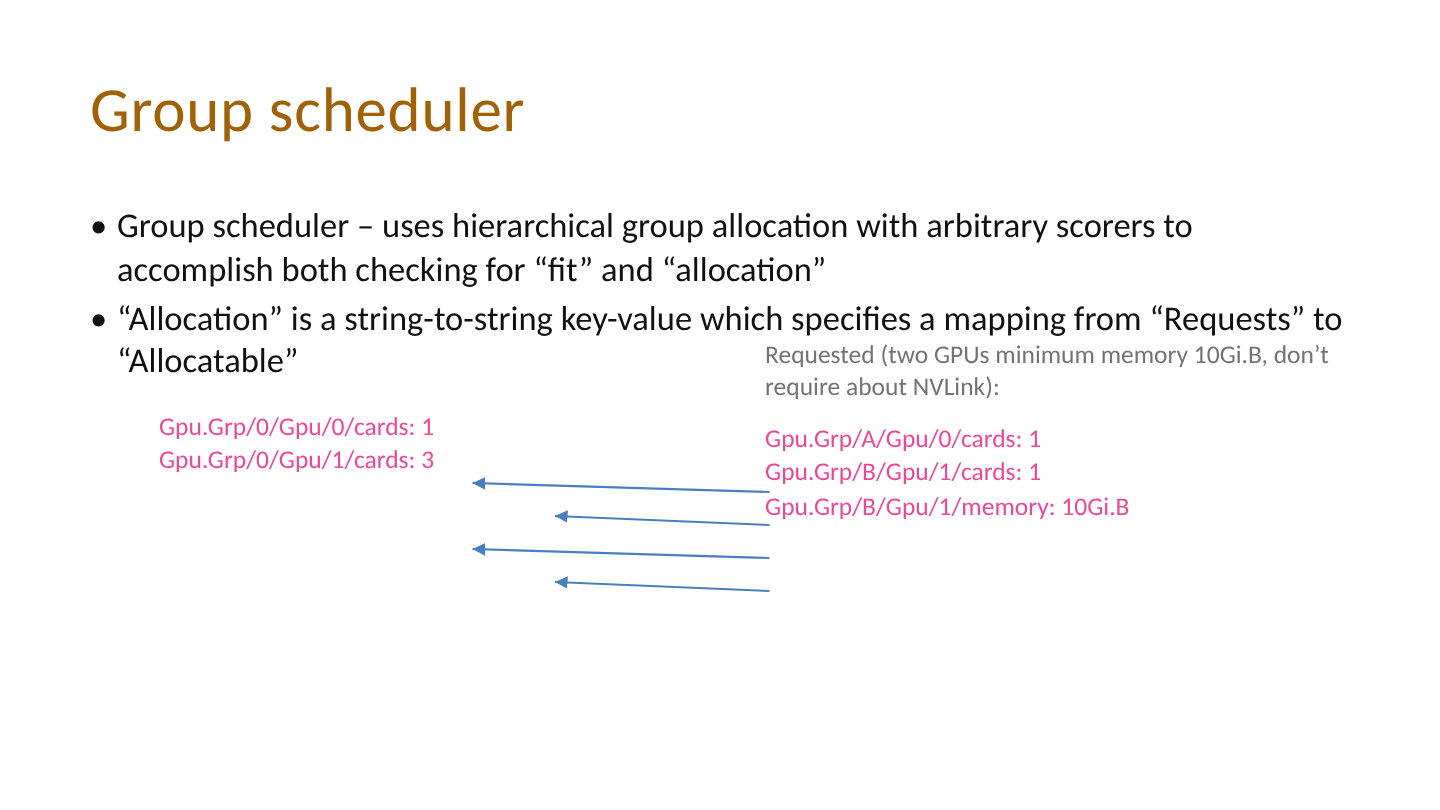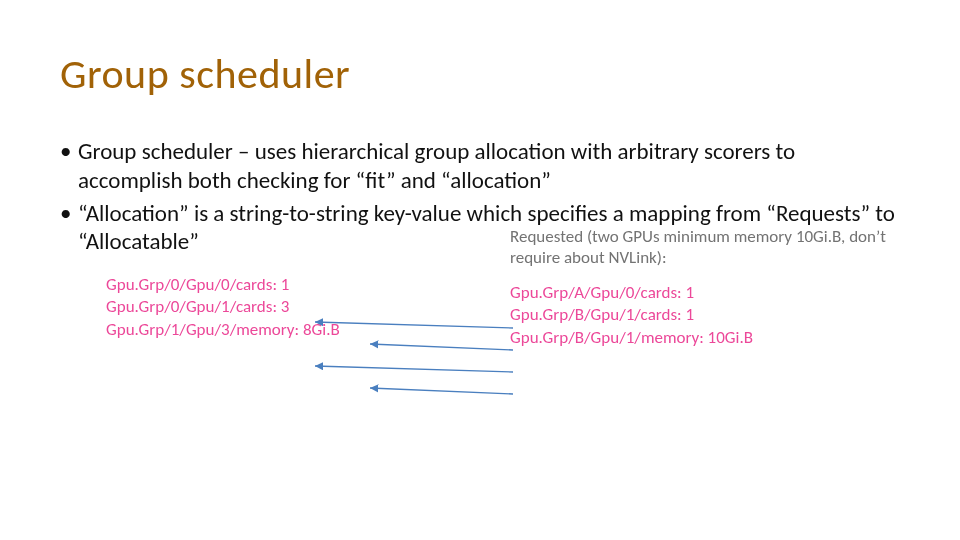--- a/index.html
+++ b/index.html
@@ -103,7 +103,6 @@
       <div class="kv-list">
         <div class="kv-line">Gpu.Grp/0/Gpu/0/cards: 1</div>
         <div class="kv-line">Gpu.Grp/0/Gpu/1/cards: 3</div>
-        <div class="kv-line">Gpu.Grp/1/Gpu/3/memory: 8Gi.B</div>
       </div>
     </div>
 

